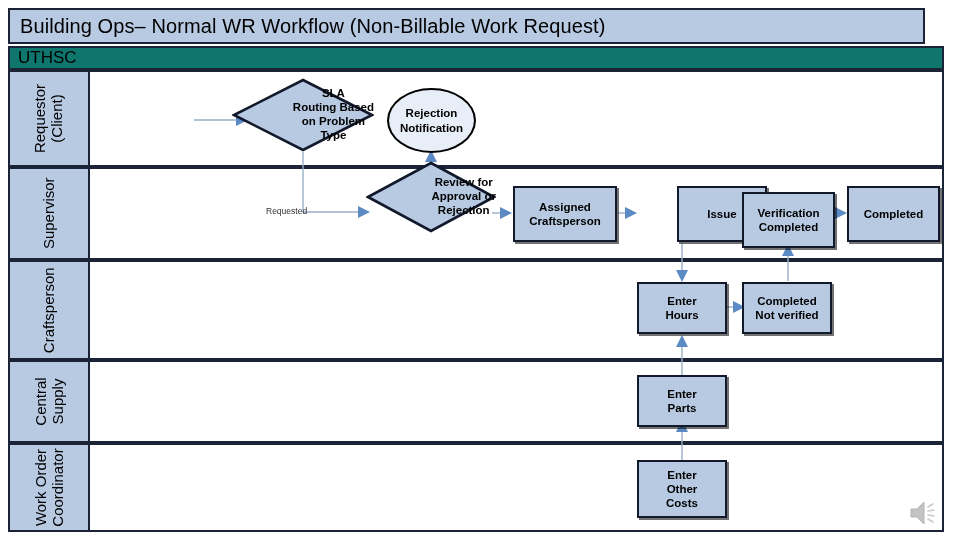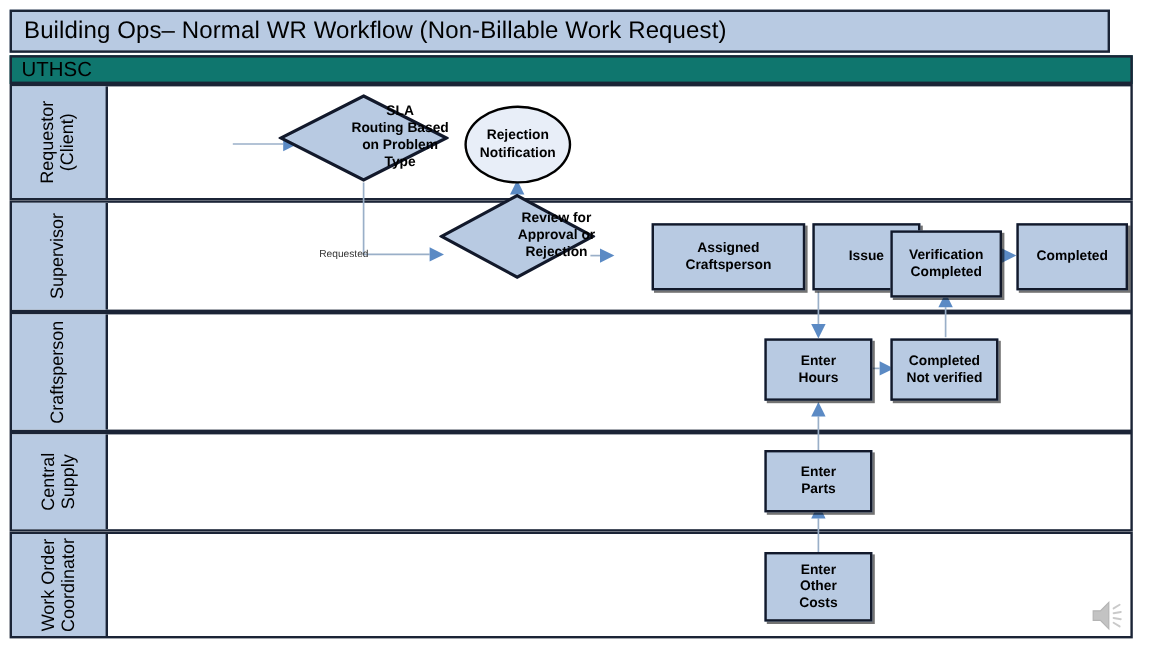--- a/index.html
+++ b/index.html
@@ -276,7 +276,7 @@
     </div>
   </div>
 
-  <div class="node" style="left:513px; top:186px; width:128px; height:56px;margin-left:30px;">
+  <div class="node" style="left:513px; top:186px; width:104px; height:56px;">
     <span>Assigned<br>Craftsperson</span>
   </div>
 

